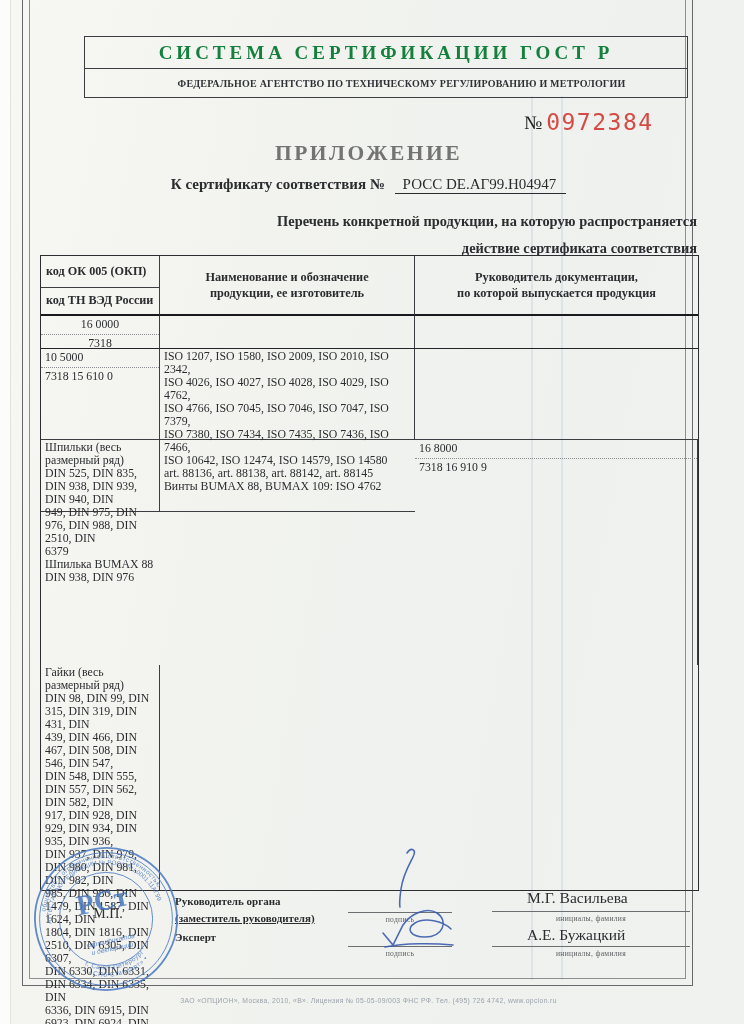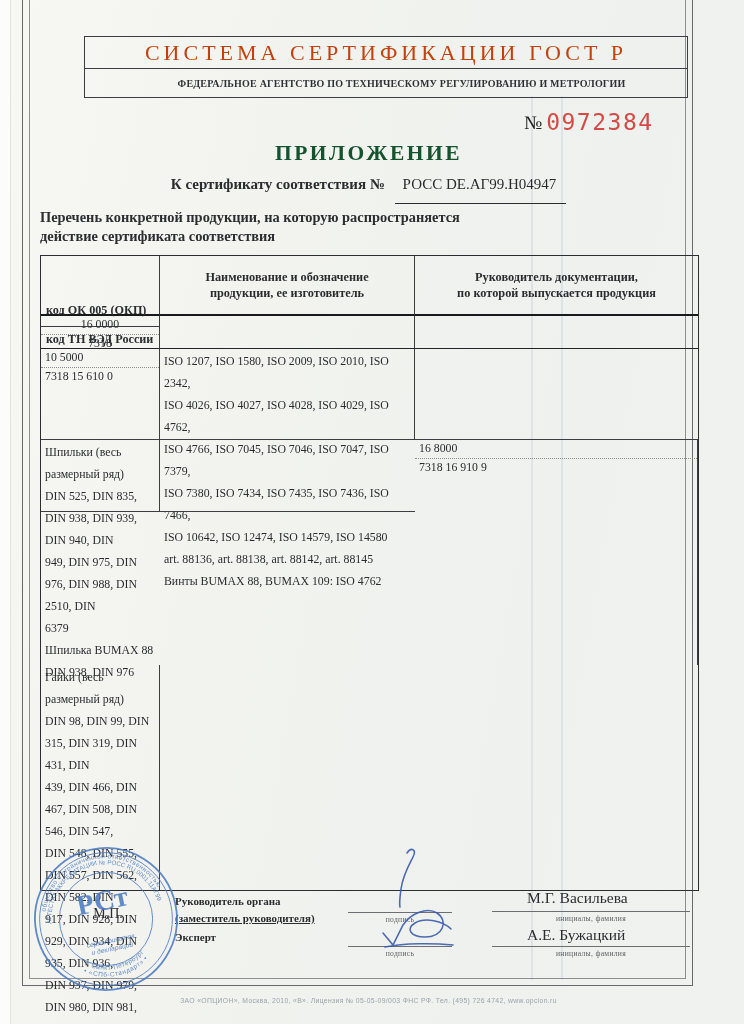--- a/index.html
+++ b/index.html
@@ -21,7 +21,7 @@
   
   .hdr-box{position:absolute;left:84px;top:36px;width:602px;height:60px;border:1.6px solid #3d3e44;}
   .hdr-row1{height:31px;border-bottom:1.4px solid #3d3e44;display:flex;align-items:center;justify-content:center;
-    font-weight:normal;font-size:22px;letter-spacing:4px;color:#c2410c;}
+    font-weight:bold;font-size:19px;letter-spacing:4px;color:#15803d;}
   .hdr-row2{height:28px;display:flex;align-items:center;justify-content:center;
     font-weight:bold;font-size:10px;letter-spacing:.2px;color:#303136;margin-left:31px;}
 

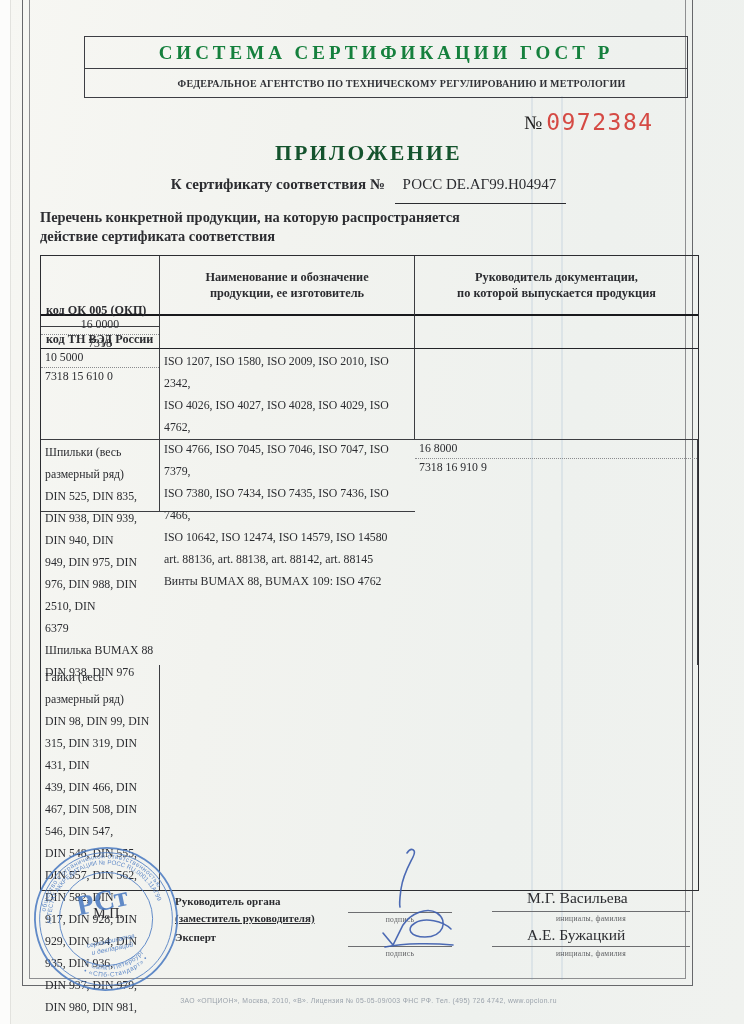--- a/index.html
+++ b/index.html
@@ -30,7 +30,7 @@
   .serial .digits{font-family:"DejaVu Sans Mono",monospace;font-size:23px;letter-spacing:1.5px;color:#d54a44;vertical-align:-1px;}
 
   .title{position:absolute;left:40px;top:141px;width:657px;text-align:center;
-    font-size:21.5px;font-weight:bold;letter-spacing:2.5px;color:#14532d;}
+    font-size:21.5px;font-weight:bold;letter-spacing:2.5px;color:#737373;}
 
   .cert-line{position:absolute;left:40px;top:176px;width:657px;text-align:center;font-weight:bold;font-size:15px;}
   .cert-line .num{font-weight:normal;border-bottom:1px solid #2b2c30;padding:0 10px 11px 8px;margin-left:6px;}

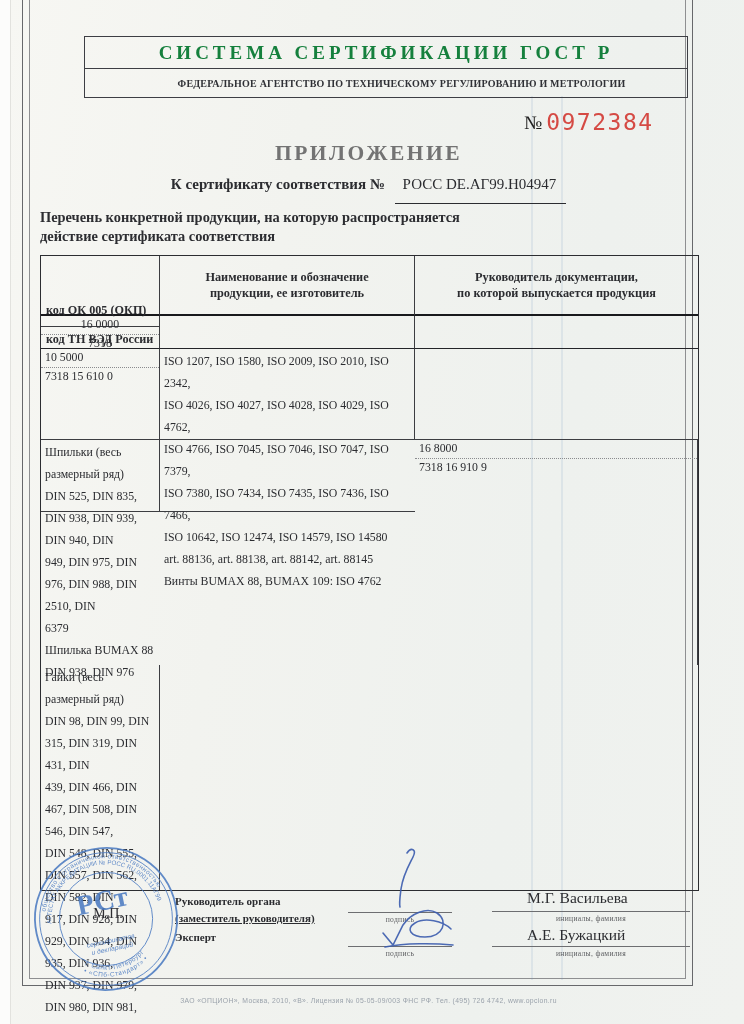--- a/index.html
+++ b/index.html
@@ -33,7 +33,7 @@
     font-size:21.5px;font-weight:bold;letter-spacing:2.5px;color:#737373;}
 
   .cert-line{position:absolute;left:40px;top:176px;width:657px;text-align:center;font-weight:bold;font-size:15px;}
-  .cert-line .num{font-weight:normal;border-bottom:1px solid #2b2c30;padding:0 10px 11px 8px;margin-left:6px;}
+  .cert-line .num{font-weight:normal;border-bottom:1px solid #2b2c30;padding:0 10px 1px 8px;margin-left:6px;}
 
   .desc{position:absolute;left:40px;top:208px;width:657px;text-align:left;
     font-weight:bold;font-size:14.4px;line-height:19px;color:#2c2d31;white-space:pre-line;}

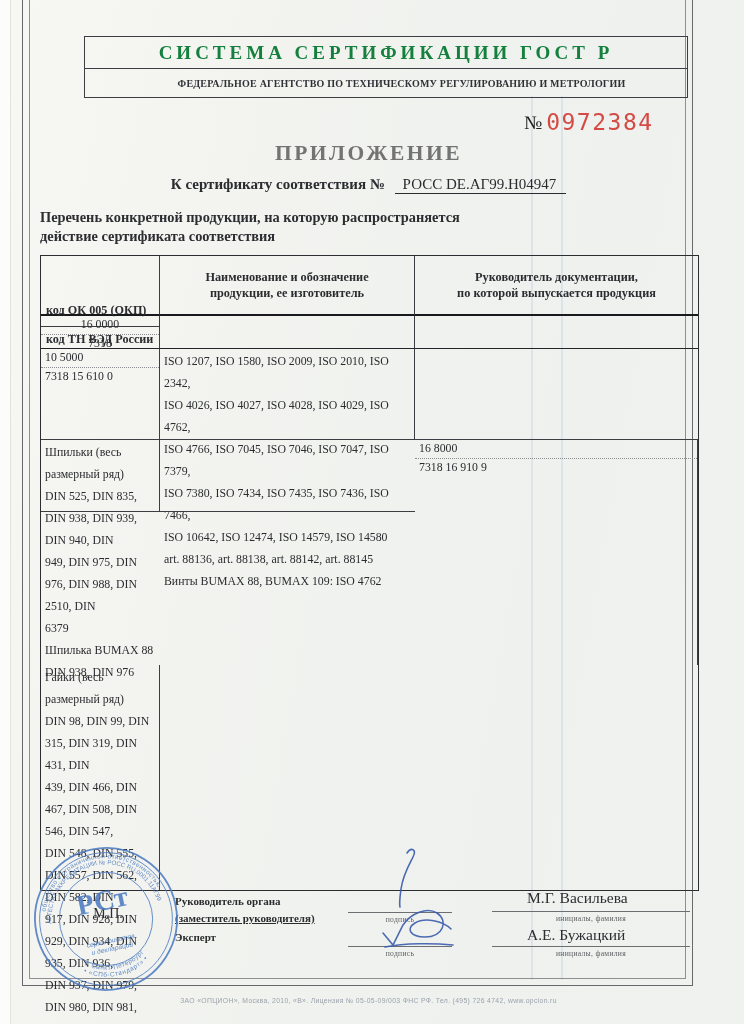--- a/index.html
+++ b/index.html
@@ -35,8 +35,8 @@
   .cert-line{position:absolute;left:40px;top:176px;width:657px;text-align:center;font-weight:bold;font-size:15px;}
   .cert-line .num{font-weight:normal;border-bottom:1px solid #2b2c30;padding:0 10px 1px 8px;margin-left:6px;}
 
-  .desc{position:absolute;left:40px;top:208px;width:657px;text-align:left;
-    font-weight:bold;font-size:14.4px;line-height:19px;color:#2c2d31;white-space:pre-line;}
+  .desc{position:absolute;left:40px;top:208px;width:657px;text-align:right;
+    font-weight:bold;font-size:14.4px;line-height:27px;color:#2c2d31;white-space:pre-line;}
 
   
   .tbl{position:absolute;left:40px;top:255px;width:657px;border:1.6px solid #2c2d31;

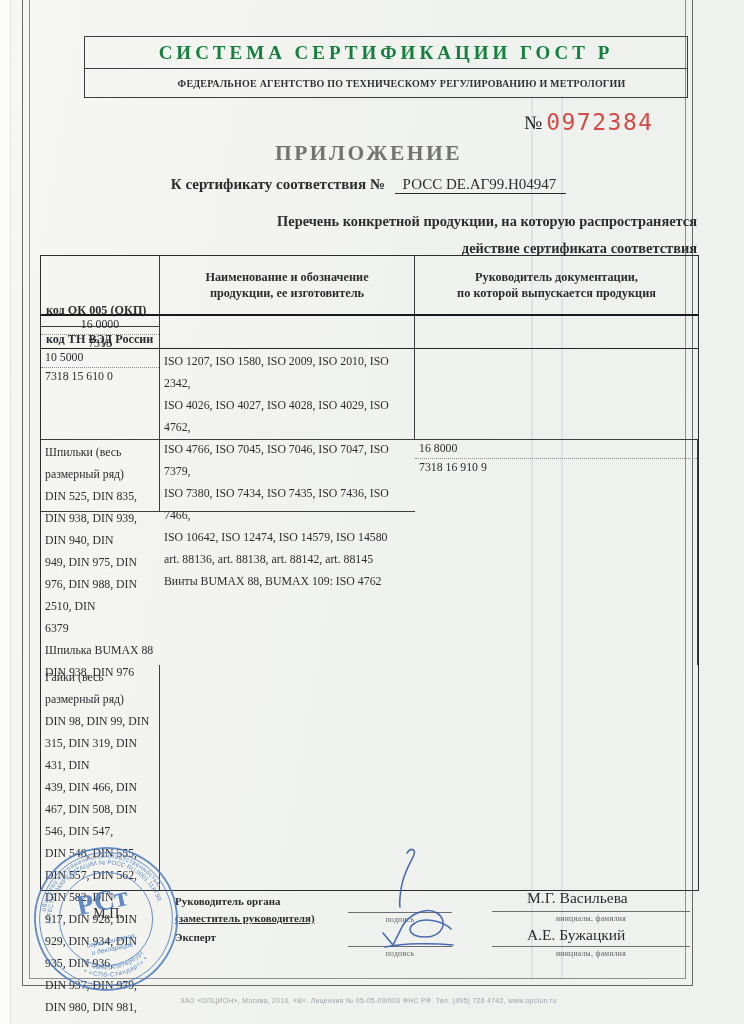--- a/index.html
+++ b/index.html
@@ -45,7 +45,7 @@
   .c.last{border-right:none;}
   .c.bot{border-bottom:none;}
   .hcell{border-bottom:2.6px solid #18191c;}
-  .h-split{display:flex;flex-direction:column;height:100%;margin-top:39px;}
+  .h-split{display:flex;flex-direction:column;height:100%;}
   .h-split .t{height:31px;border-bottom:1px solid #3c3d41;display:flex;align-items:center;padding:0 5px;
     font-weight:bold;font-size:12.2px;}
   .h-split .b{flex:1;display:flex;align-items:flex-end;padding:0 5px 6px;font-weight:bold;font-size:12.2px;}

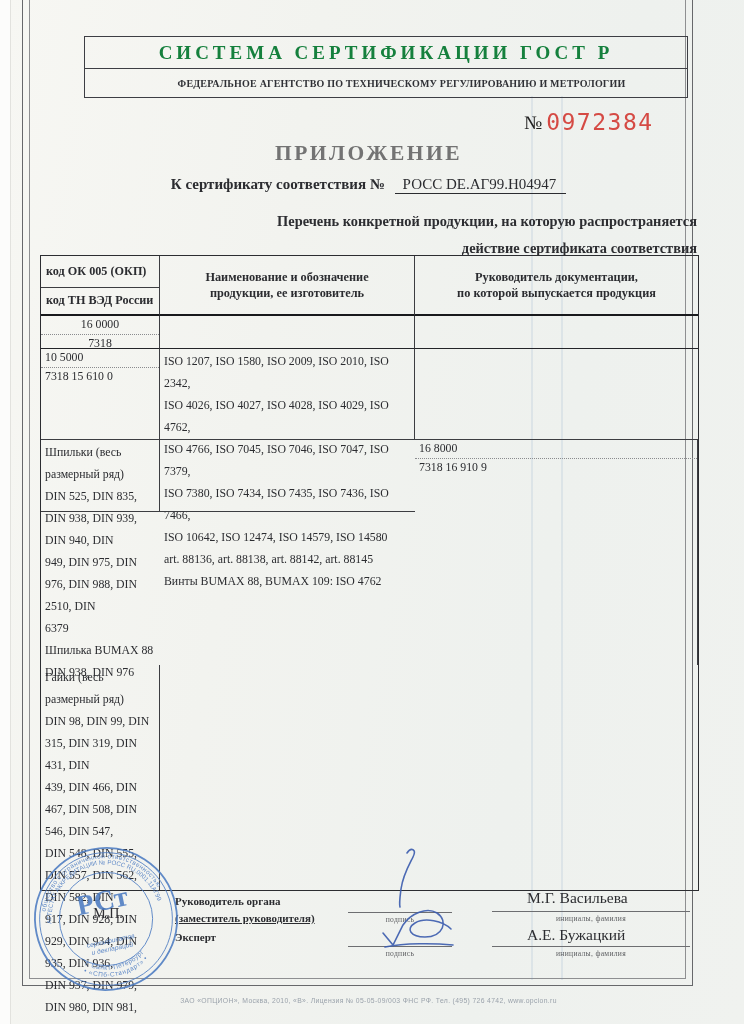--- a/index.html
+++ b/index.html
@@ -53,7 +53,7 @@
     font-weight:bold;font-size:12.3px;line-height:16px;white-space:pre-line;}
   .code-top{border-bottom:1px dotted #8a8b8e;padding:1px 4px 2px;font-size:11.8px;}
   .code-bot{padding:1px 4px;font-size:11.8px;}
-  .name-cell{padding:1px 4px 0;font-size:11.8px;line-height:22px;white-space:pre-line;}
+  .name-cell{padding:1px 4px 0;font-size:11.8px;line-height:13px;white-space:pre-line;}
   .row1b{border-bottom:1.6px solid #232428;}
 
   

